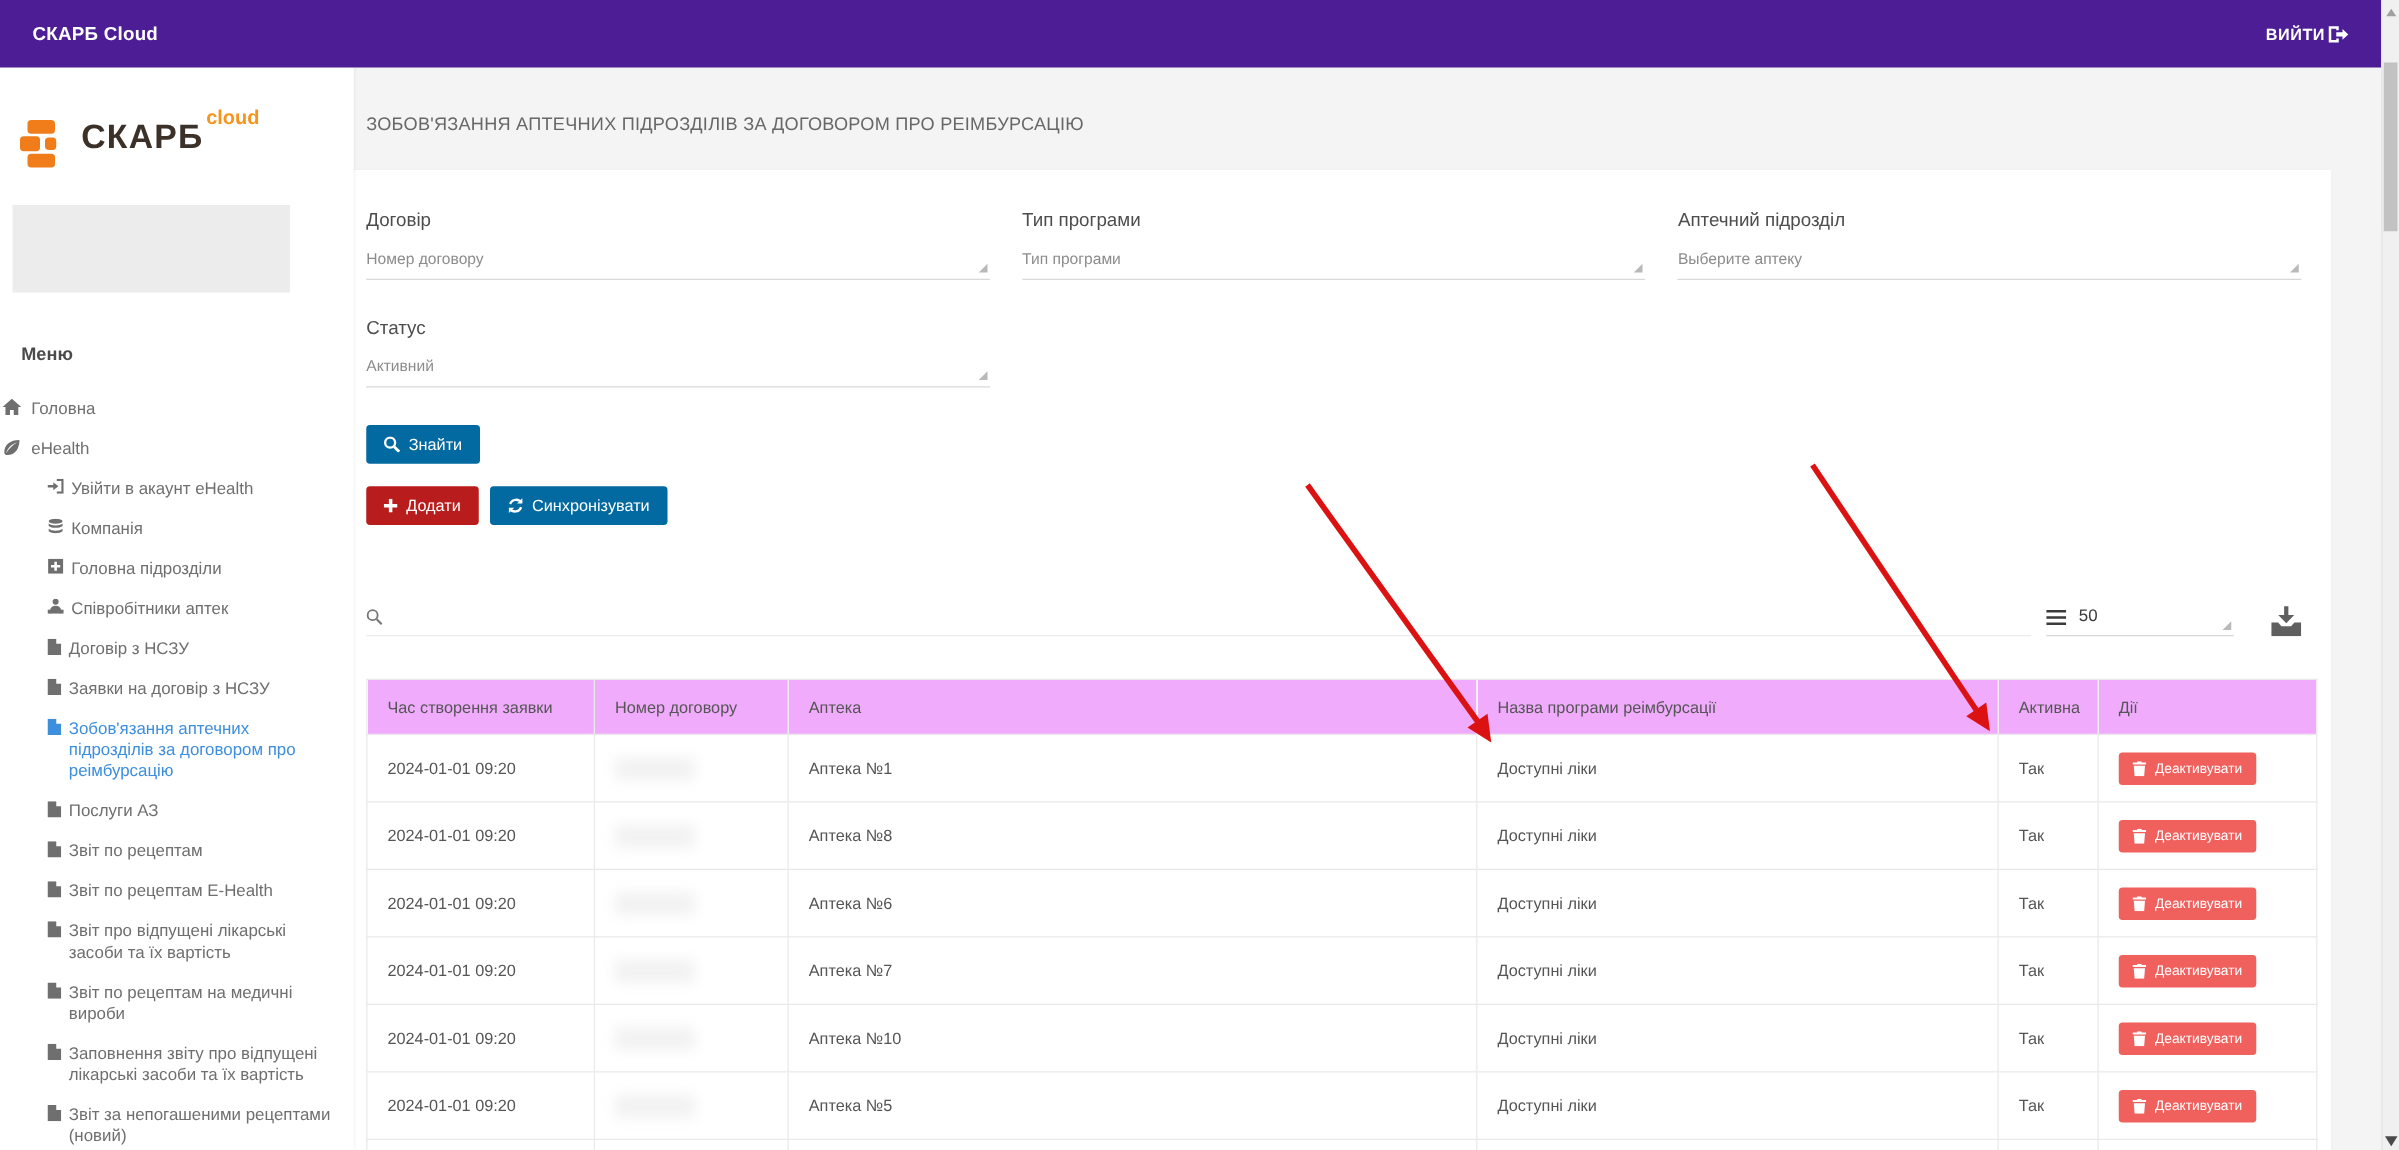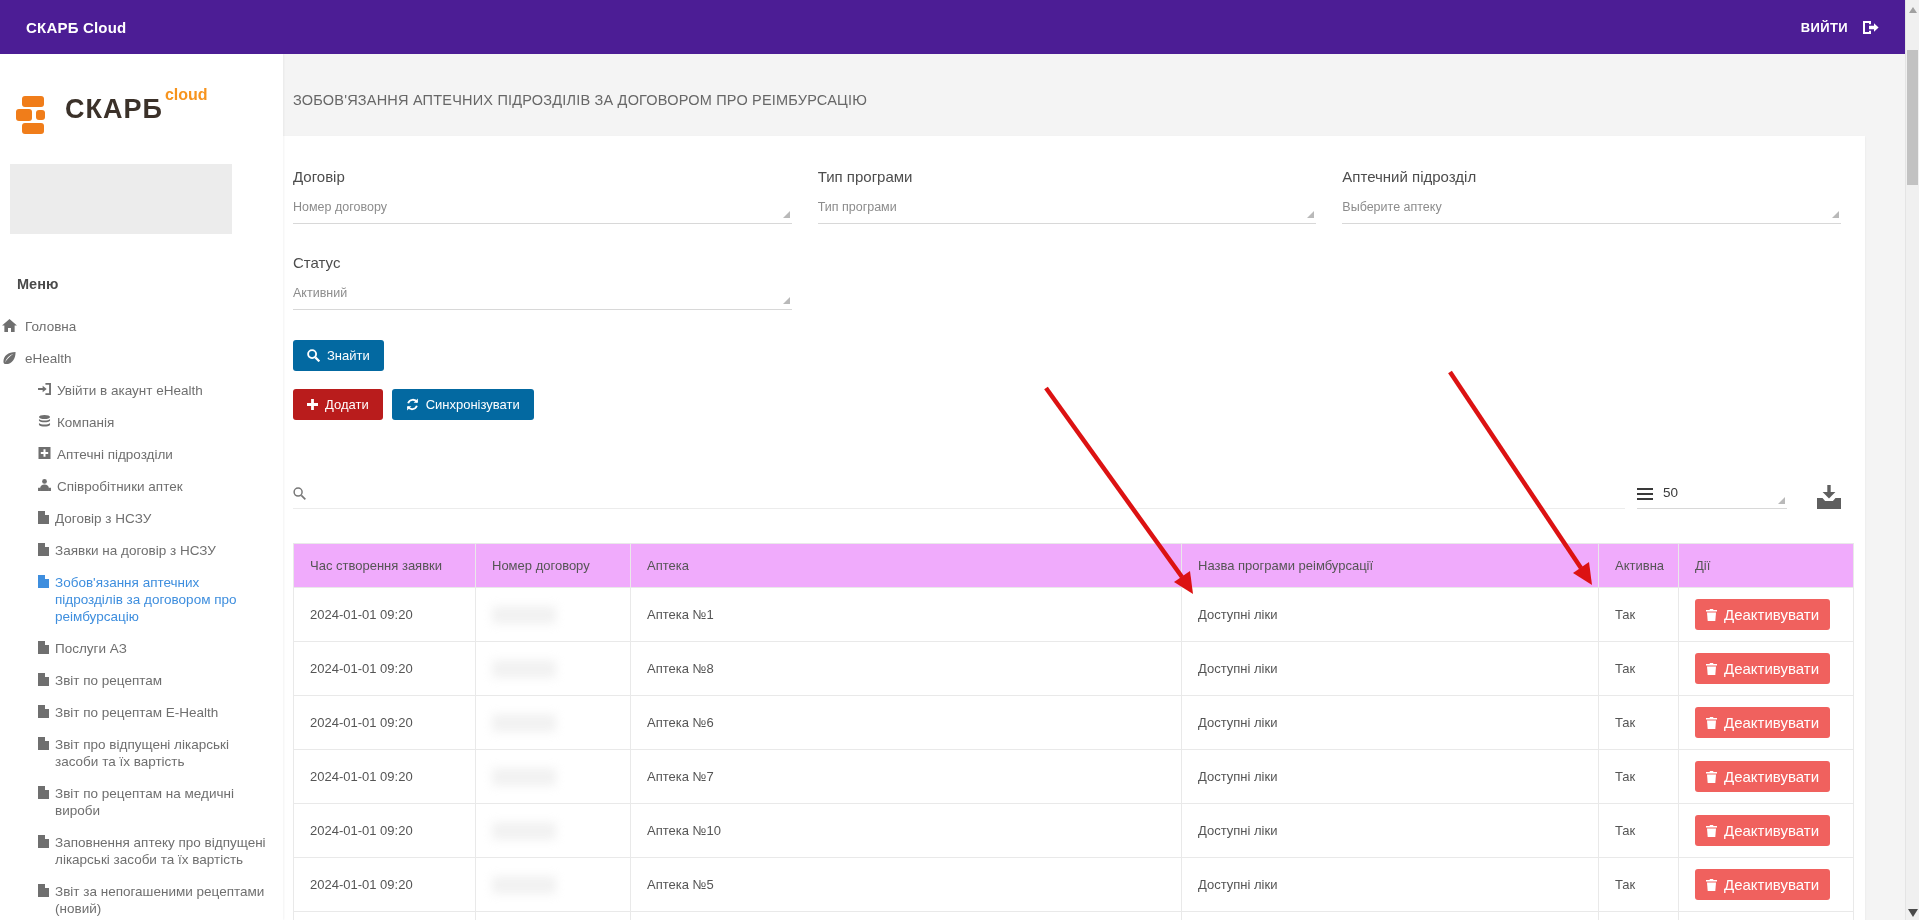--- a/index.html
+++ b/index.html
@@ -9,7 +9,7 @@
   .topbar{ position:fixed; top:0; left:0; width:1905px; height:54px; background:#4c1d95; z-index:30;
            display:flex; align-items:center; justify-content:space-between; padding:0 26px; }
   .brand{ color:#fff; font-size:15px; font-weight:bold; letter-spacing:.2px; }
-  .logout{ display:flex; align-items:center; gap:14px; color:#fff; font-size:13px; font-weight:bold; cursor:pointer; letter-spacing:.4px; }
+  .logout{ display:flex; align-items:center; gap:2px; color:#fff; font-size:13px; font-weight:bold; cursor:pointer; letter-spacing:.4px; }
   .logout svg{ display:block; }
 
   

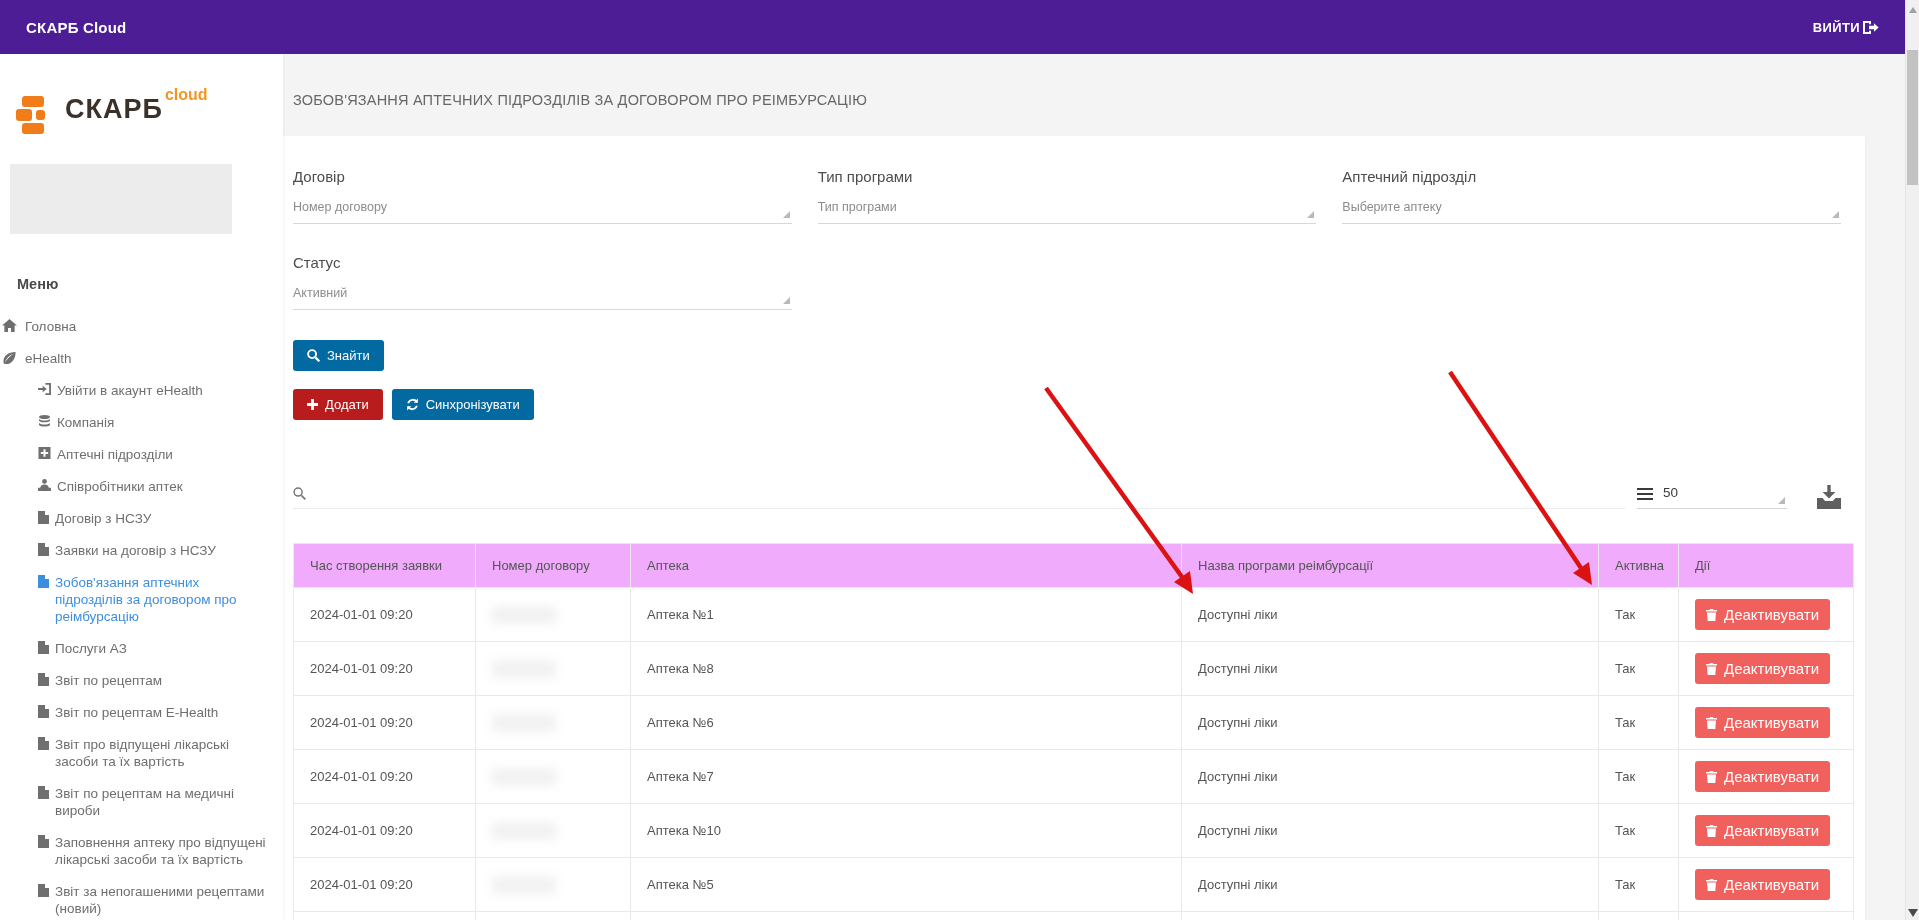--- a/index.html
+++ b/index.html
@@ -141,7 +141,7 @@
       <svg class="nav-ic" width="13" height="12" viewBox="0 0 13 13">
         <path d="M0 0 h13 v13 H0 Z M5.4 2.5 v2.9 H2.5 v2.2 h2.9 v2.9 h2.2 V7.6 h2.9 V5.4 H7.6 V2.5 Z" fill-rule="evenodd"></path>
         </svg>
-      <span>Аптечні підрозділи</span>
+      <span>Головна підрозділи</span>
     </li>
     <li class="sub">
       <svg class="nav-ic" width="13" height="12" viewBox="0 0 14 13">

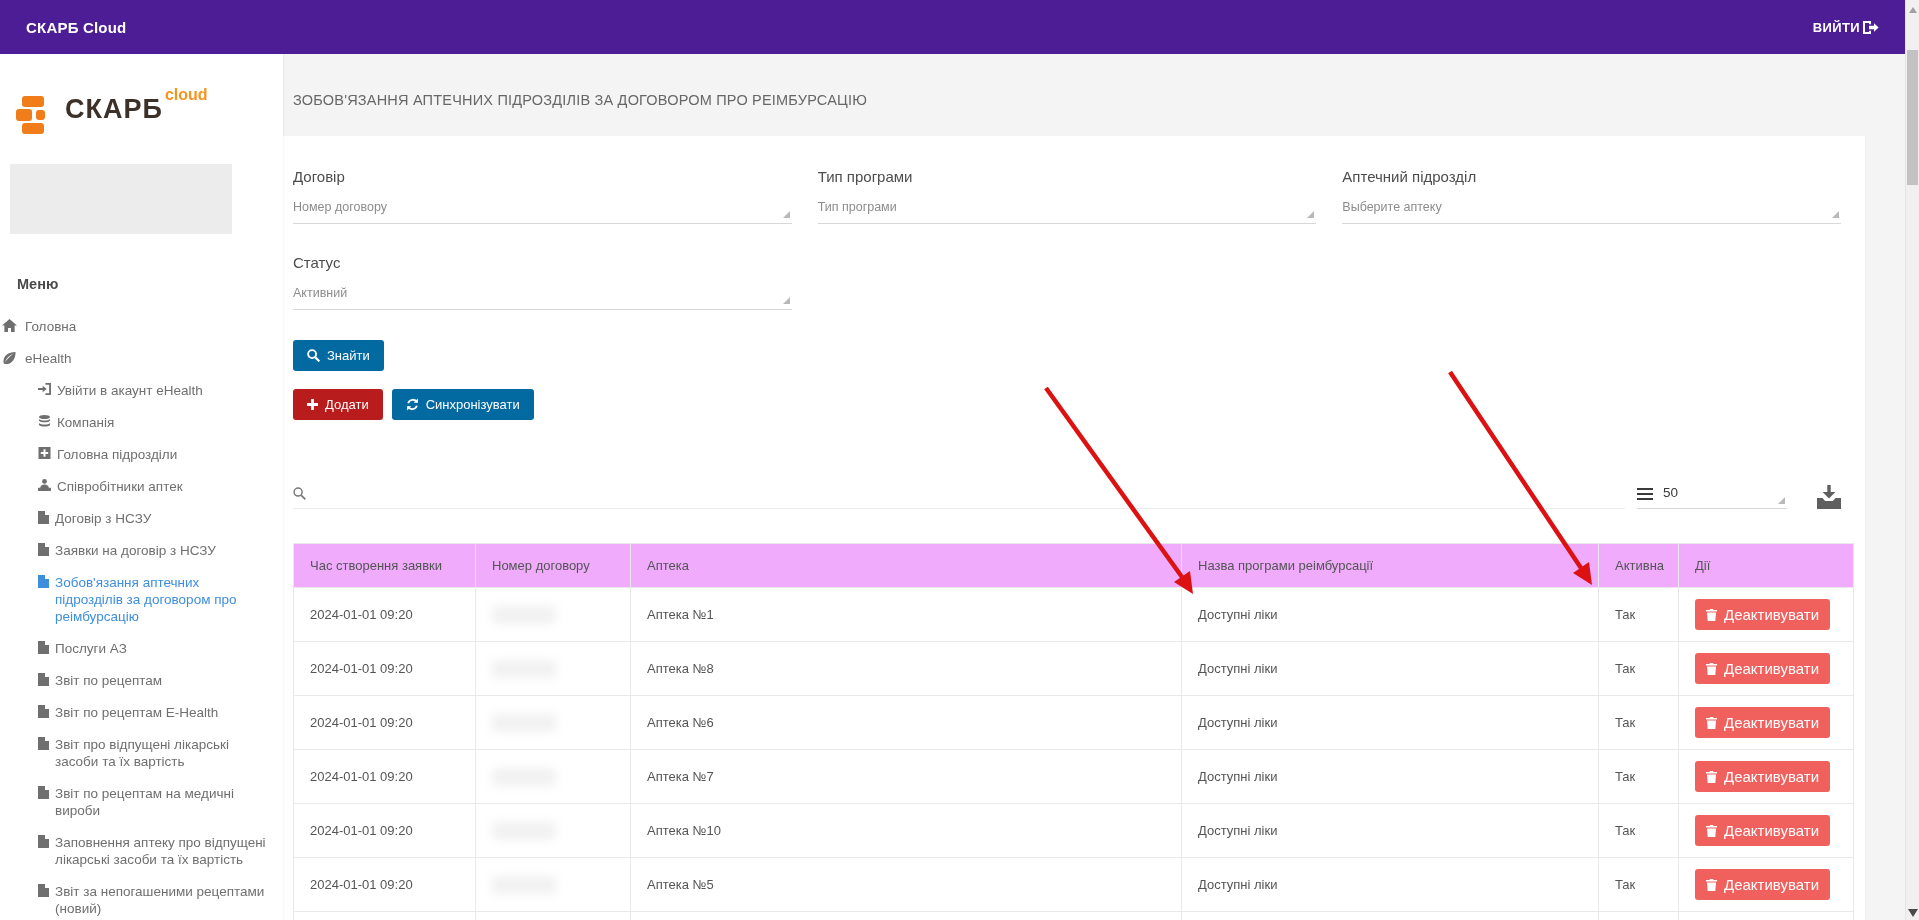--- a/index.html
+++ b/index.html
@@ -50,7 +50,7 @@
   .btn-green{ background:#b91c1c; }
   .btn-find{ margin-top:30px; }
   .btn-row{ display:flex; gap:9px; margin-top:18px; }
-  .btn-danger{ background:#F0615E; font-size:15px; padding:7px 11px; white-space:nowrap; }
+  .btn-danger{ background:#F0615E; font-size:11px; padding:7px 11px; white-space:nowrap; }
 
   
   .toolbar{ display:flex; align-items:flex-end; margin-top:64px; }

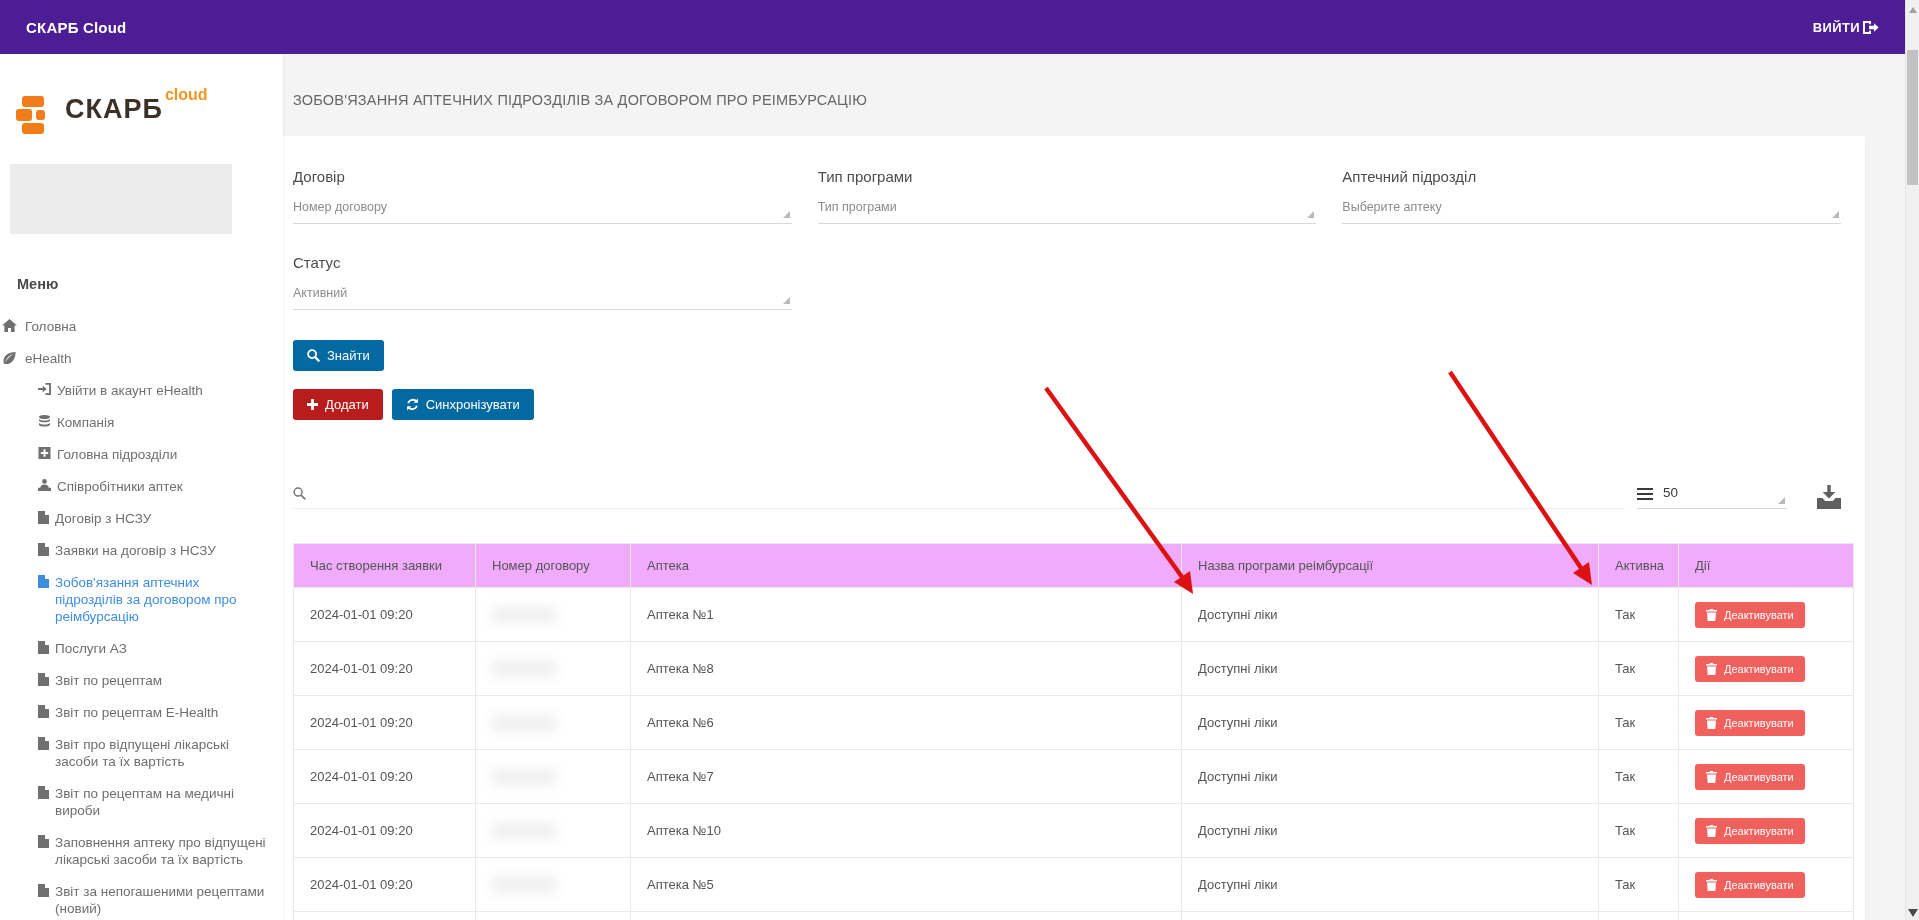--- a/index.html
+++ b/index.html
@@ -204,7 +204,7 @@
       <svg class="nav-ic" width="11" height="13" viewBox="0 0 11 13">
         <path d="M0 0 h7 l4 4 v9 H0 Z M7 0 v4 h4"></path>
         </svg>
-      <span>Заповнення аптеку про відпущені лікарські засоби та їх вартість</span>
+      <span>Заповнення звіту про відпущені лікарські засоби та їх вартість</span>
     </li>
     <li class="sub">
       <svg class="nav-ic" width="11" height="13" viewBox="0 0 11 13">

